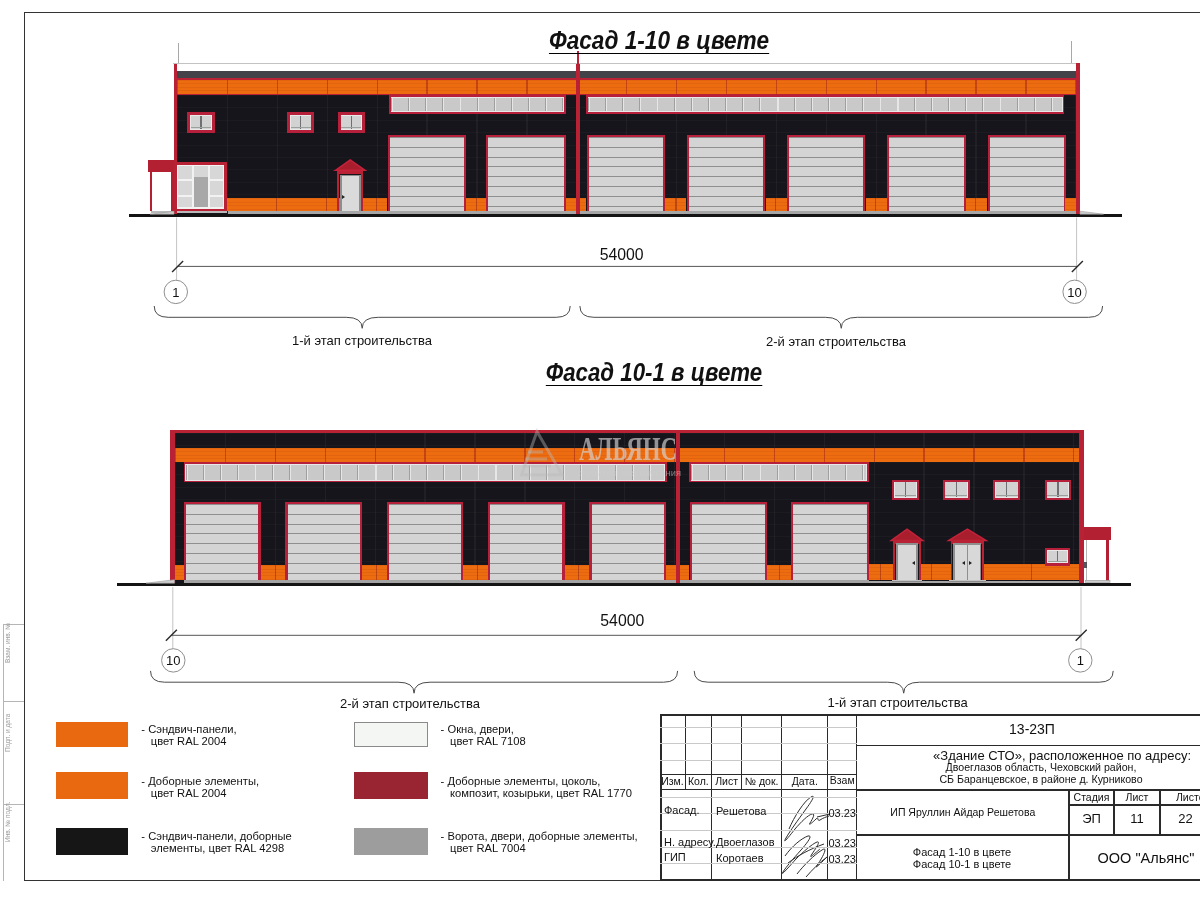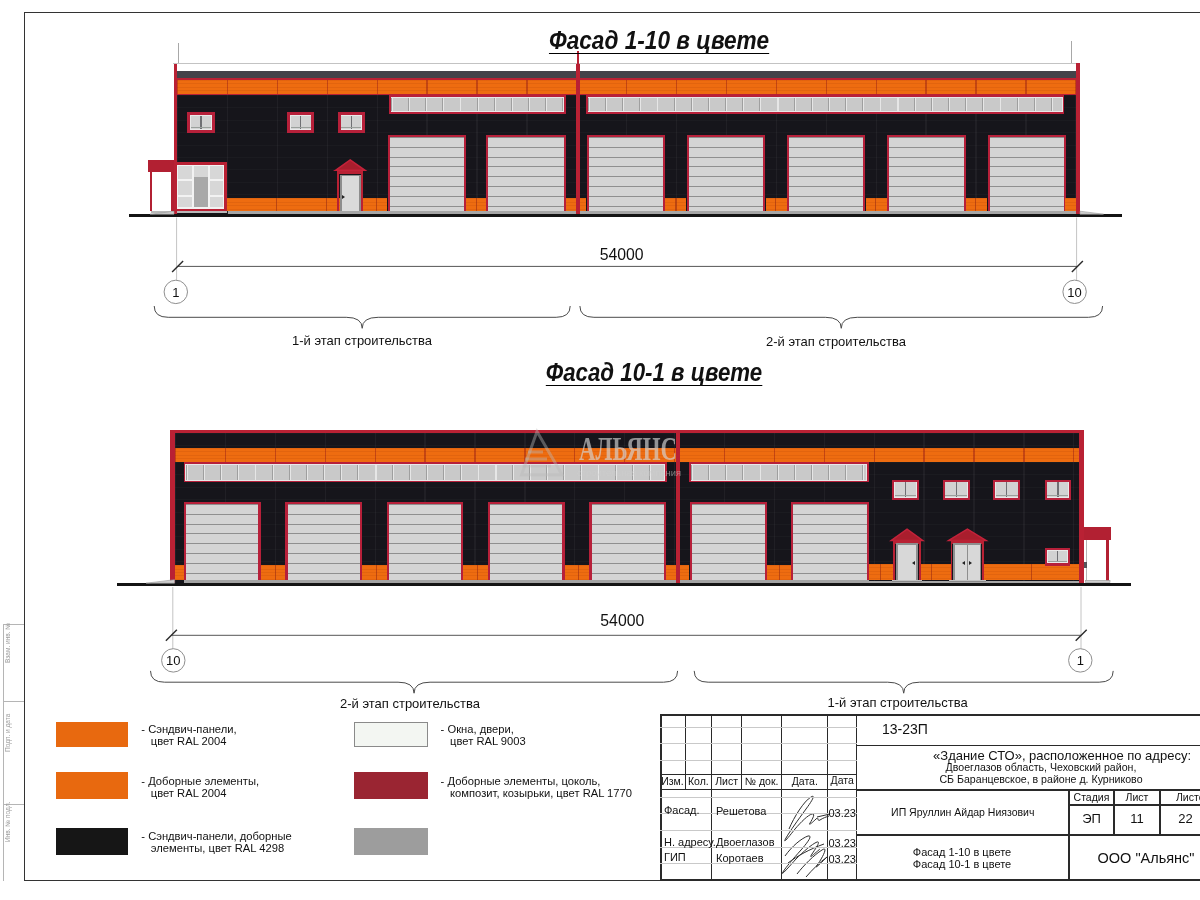--- a/index.html
+++ b/index.html
@@ -311,7 +311,7 @@
     <div style="position:absolute;left:664px;top:851.38px;font-size:11px;line-height:12.65px;white-space:nowrap;">ГИП</div>
     <div style="position:absolute;left:716px;top:851.88px;font-size:11px;line-height:12.65px;white-space:nowrap;">Коротаев</div>
     <div style="position:absolute;left:692.2px;top:852.68px;width:300px;text-align:center;font-size:11px;line-height:12.65px;white-space:nowrap;">03.23</div>
-    <div style="position:absolute;left:882px;top:720.82px;width:300px;text-align:left;font-size:14px;line-height:16.1px;white-space:nowrap;">13-23П</div>
+    <div style="position:absolute;left:882px;top:720.82px;width:300px;text-align:center;font-size:14px;line-height:16.1px;white-space:nowrap;">13-23П</div>
     <div style="position:absolute;left:891px;top:749.728px;width:300px;text-align:right;font-size:13px;line-height:12.19px;white-space:nowrap;">«Здание СТО», расположенное по адресу:</div>
     <div style="position:absolute;left:891px;top:761.428px;width:300px;text-align:center;font-size:10.6px;line-height:12.19px;white-space:nowrap;">Двоеглазов область, Чеховский район,</div>
     <div style="position:absolute;left:891px;top:773.028px;width:300px;text-align:center;font-size:10.6px;line-height:12.19px;white-space:nowrap;">СБ Баранцевское, в районе д. Курниково</div>

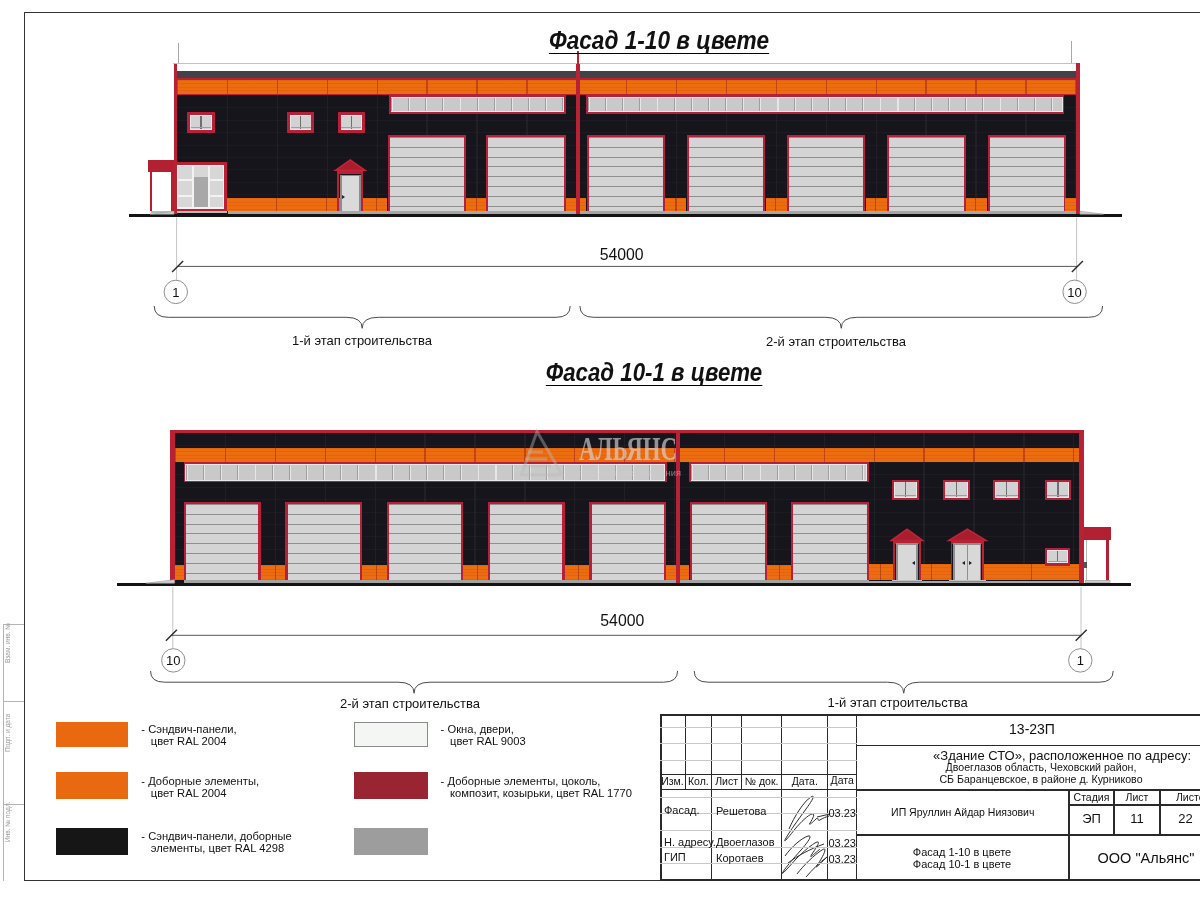--- a/index.html
+++ b/index.html
@@ -219,7 +219,7 @@
     <div style="position:absolute;left:55.5px;top:828px;width:72.5px;height:27px;background:#161616;"></div>
     <div style="position:absolute;left:141.3px;top:829.6px;font-size:11.2px;line-height:12.544px;white-space:nowrap;">- Сэндвич-панели, доборные<br><span style="margin-left:9.5px">элементы, цвет RAL 4298</span></div>
     <div style="position:absolute;left:354.3px;top:721.5px;width:73.3px;height:25.9px;background:#f3f6f2;border:1px solid #8a8a8a;"></div>
-    <div style="position:absolute;left:440.6px;top:722.8px;font-size:11.2px;line-height:12.544px;white-space:nowrap;">- Окна, двери,<br><span style="margin-left:9.5px">цвет RAL 9003</span></div>
+    <div style="position:absolute;left:440.6px;top:722.8px;font-size:11.2px;line-height:12.544px;white-space:nowrap;">- Окна, двери,<br><span style="margin-left:9.5px">цвет RAL 7108</span></div>
     <div style="position:absolute;left:354.3px;top:772.3px;width:73.3px;height:26.7px;background:#9a2532;"></div>
     <div style="position:absolute;left:440.6px;top:774.7px;font-size:11.2px;line-height:12.544px;white-space:nowrap;">- Доборные элементы, цоколь,<br><span style="margin-left:9.5px">композит, козырьки, цвет RAL 1770</span></div>
     <div style="position:absolute;left:354.3px;top:828px;width:73.3px;height:27px;background:#9d9d9d;"></div>

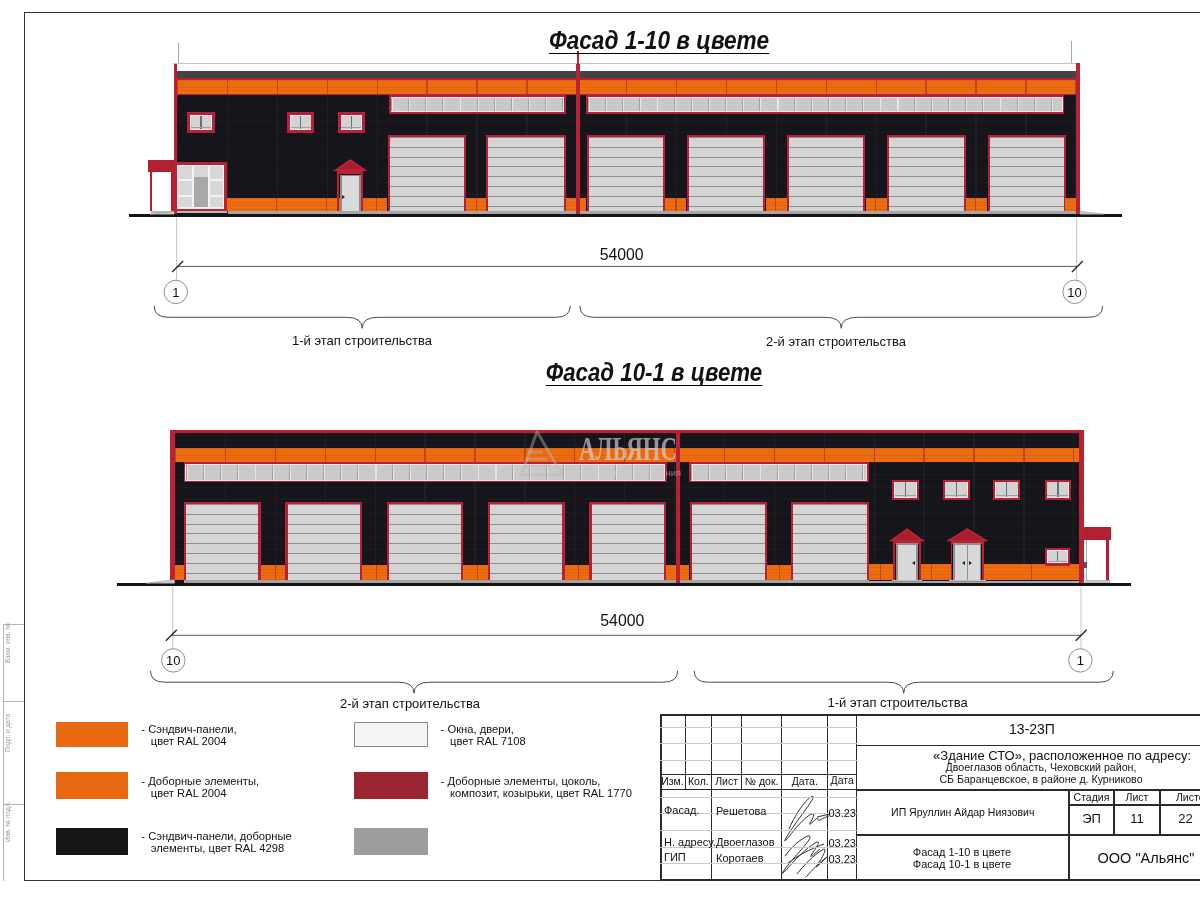--- a/index.html
+++ b/index.html
@@ -301,7 +301,7 @@
     <div style="position:absolute;left:576.6px;top:775.49px;width:300px;text-align:center;font-size:10.5px;line-height:12.075px;white-space:nowrap;">Лист</div>
     <div style="position:absolute;left:611.6px;top:775.49px;width:300px;text-align:center;font-size:10.5px;line-height:12.075px;white-space:nowrap;">№ док.</div>
     <div style="position:absolute;left:654.8px;top:774.79px;width:300px;text-align:center;font-size:10.5px;line-height:12.075px;white-space:nowrap;">Дата.</div>
-    <div style="position:absolute;left:692.2px;top:774.19px;width:300px;text-align:center;font-size:10.5px;line-height:12.075px;white-space:nowrap;">Дата</div>
+    <div style="position:absolute;left:692.2px;top:774.19px;width:300px;text-align:center;font-size:10.5px;line-height:12.075px;white-space:nowrap;">Взам</div>
     <div style="position:absolute;left:664px;top:803.88px;font-size:11px;line-height:12.65px;white-space:nowrap;">Фасад.</div>
     <div style="position:absolute;left:716px;top:804.68px;font-size:11px;line-height:12.65px;white-space:nowrap;">Решетова</div>
     <div style="position:absolute;left:692.2px;top:807.18px;width:300px;text-align:center;font-size:11px;line-height:12.65px;white-space:nowrap;">03.23</div>

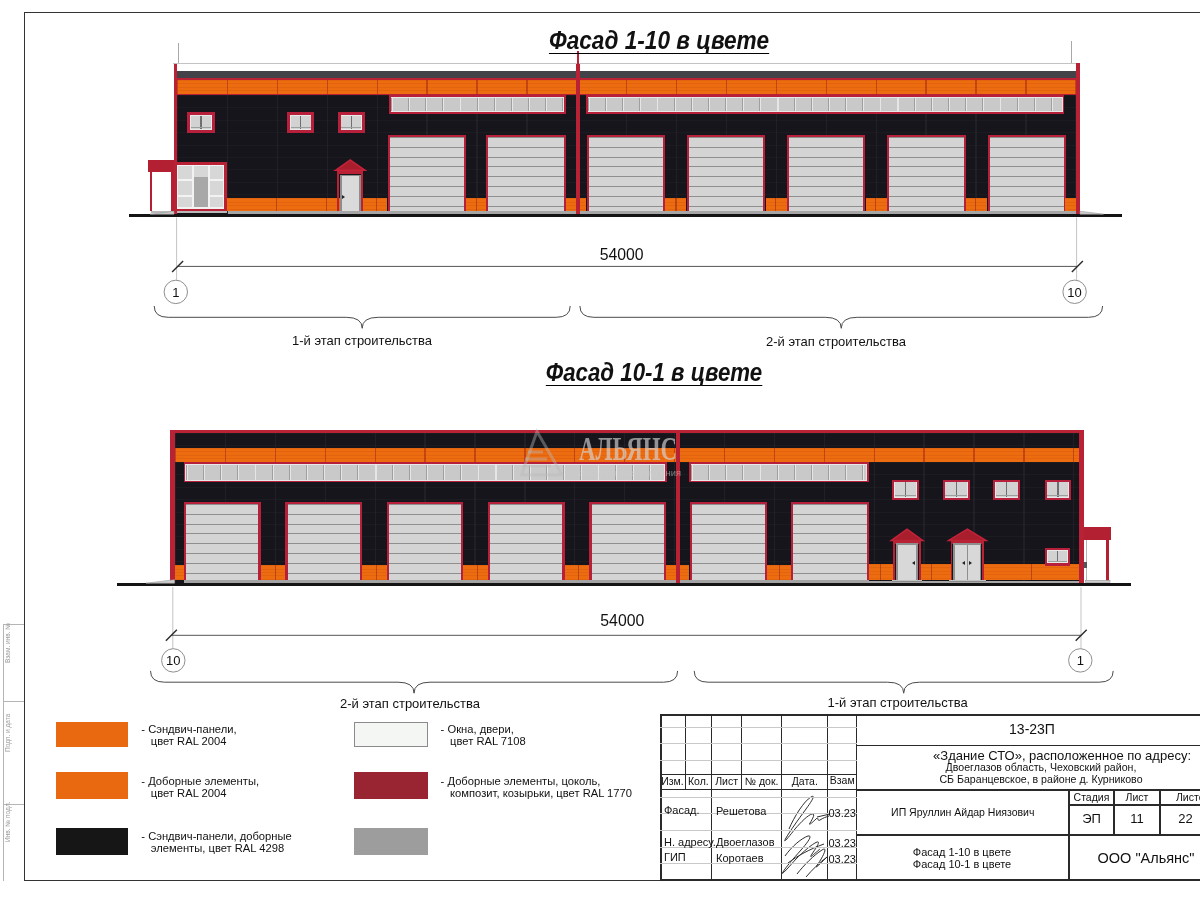--- a/index.html
+++ b/index.html
@@ -315,7 +315,7 @@
     <div style="position:absolute;left:891px;top:749.728px;width:300px;text-align:right;font-size:13px;line-height:12.19px;white-space:nowrap;">«Здание СТО», расположенное по адресу:</div>
     <div style="position:absolute;left:891px;top:761.428px;width:300px;text-align:center;font-size:10.6px;line-height:12.19px;white-space:nowrap;">Двоеглазов область, Чеховский район,</div>
     <div style="position:absolute;left:891px;top:773.028px;width:300px;text-align:center;font-size:10.6px;line-height:12.19px;white-space:nowrap;">СБ Баранцевское, в районе д. Курниково</div>
-    <div style="position:absolute;left:812.8px;top:805.69px;width:300px;text-align:center;font-size:10.5px;line-height:12.075px;white-space:nowrap;">ИП Яруллин Айдар Ниязович</div>
+    <div style="position:absolute;left:812.8px;top:805.69px;width:300px;text-align:center;font-size:10.5px;line-height:12.075px;white-space:nowrap;">ИП Яруллин Айдар Решетова</div>
     <div style="position:absolute;left:941.5px;top:791.09px;width:300px;text-align:center;font-size:10.5px;line-height:12.075px;white-space:nowrap;">Стадия</div>
     <div style="position:absolute;left:987px;top:791.09px;width:300px;text-align:center;font-size:10.5px;line-height:12.075px;white-space:nowrap;">Лист</div>
     <div style="position:absolute;left:1043px;top:791.09px;width:300px;text-align:center;font-size:10.5px;line-height:12.075px;white-space:nowrap;">Листов</div>

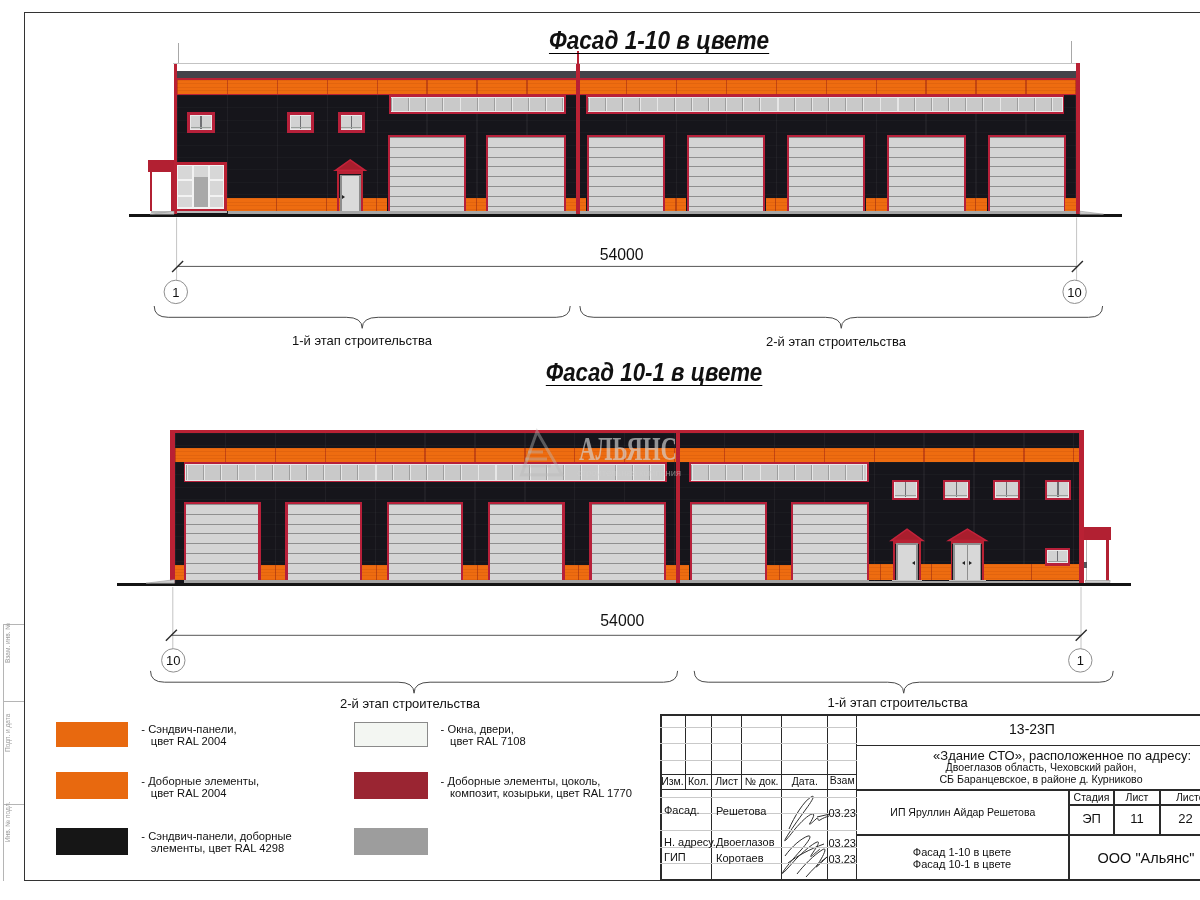--- a/index.html
+++ b/index.html
@@ -223,6 +223,7 @@
     <div style="position:absolute;left:354.3px;top:772.3px;width:73.3px;height:26.7px;background:#9a2532;"></div>
     <div style="position:absolute;left:440.6px;top:774.7px;font-size:11.2px;line-height:12.544px;white-space:nowrap;">- Доборные элементы, цоколь,<br><span style="margin-left:9.5px">композит, козырьки, цвет RAL 1770</span></div>
     <div style="position:absolute;left:354.3px;top:828px;width:73.3px;height:27px;background:#9d9d9d;"></div>
+    <div style="position:absolute;left:440.6px;top:829.6px;font-size:11.2px;line-height:12.544px;white-space:nowrap;">- Ворота, двери, доборные элементы,<br><span style="margin-left:9.5px">цвет RAL 7004</span></div>
 <svg width="1200" height="900" viewBox="0 0 1200 900" style="position:absolute;left:0;top:0;font-family:'Liberation Sans',sans-serif;">
       <polygon points="1080,214.2 1080,211.2 1103.5,214.2" fill="#cfcfcf" stroke="#9a9a9a" stroke-width="0.6"></polygon>
       <polygon points="150,214.2 174,211.4 174,214.2" fill="#cfcfcf" stroke="#9a9a9a" stroke-width="0.6"></polygon>

